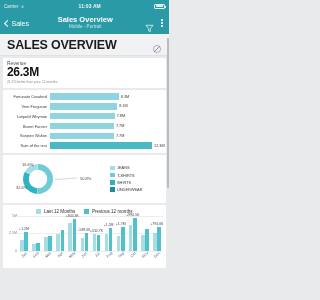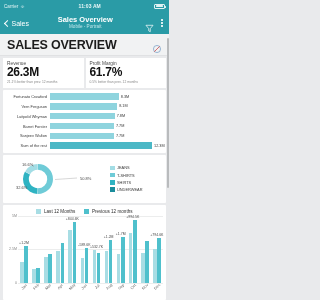--- a/index.html
+++ b/index.html
@@ -9,7 +9,7 @@
     background:#e9eaec;
     -webkit-font-smoothing:antialiased;
   }
-  .phone { width:169px; height:300px; position:relative; display:flex; flex-direction:column; background:#dfe1e3; }
+  .phone { width:169px; height:268px; position:relative; display:flex; flex-direction:column; background:#dfe1e3; }
 
   
   .statusbar {

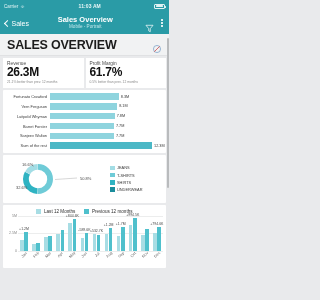--- a/index.html
+++ b/index.html
@@ -163,11 +163,6 @@
         <div class="val">26.3M</div>
         <div class="sub">21.1% better than prev. 12 months</div>
       </div>
-      <div class="kpi">
-        <div class="lbl">Profit Margin</div>
-        <div class="val">61.7%</div>
-        <div class="sub">0.5% better than prev. 12 months</div>
-      </div>
     </div>
 
     <div class="card hbar-card" id="hbar">

